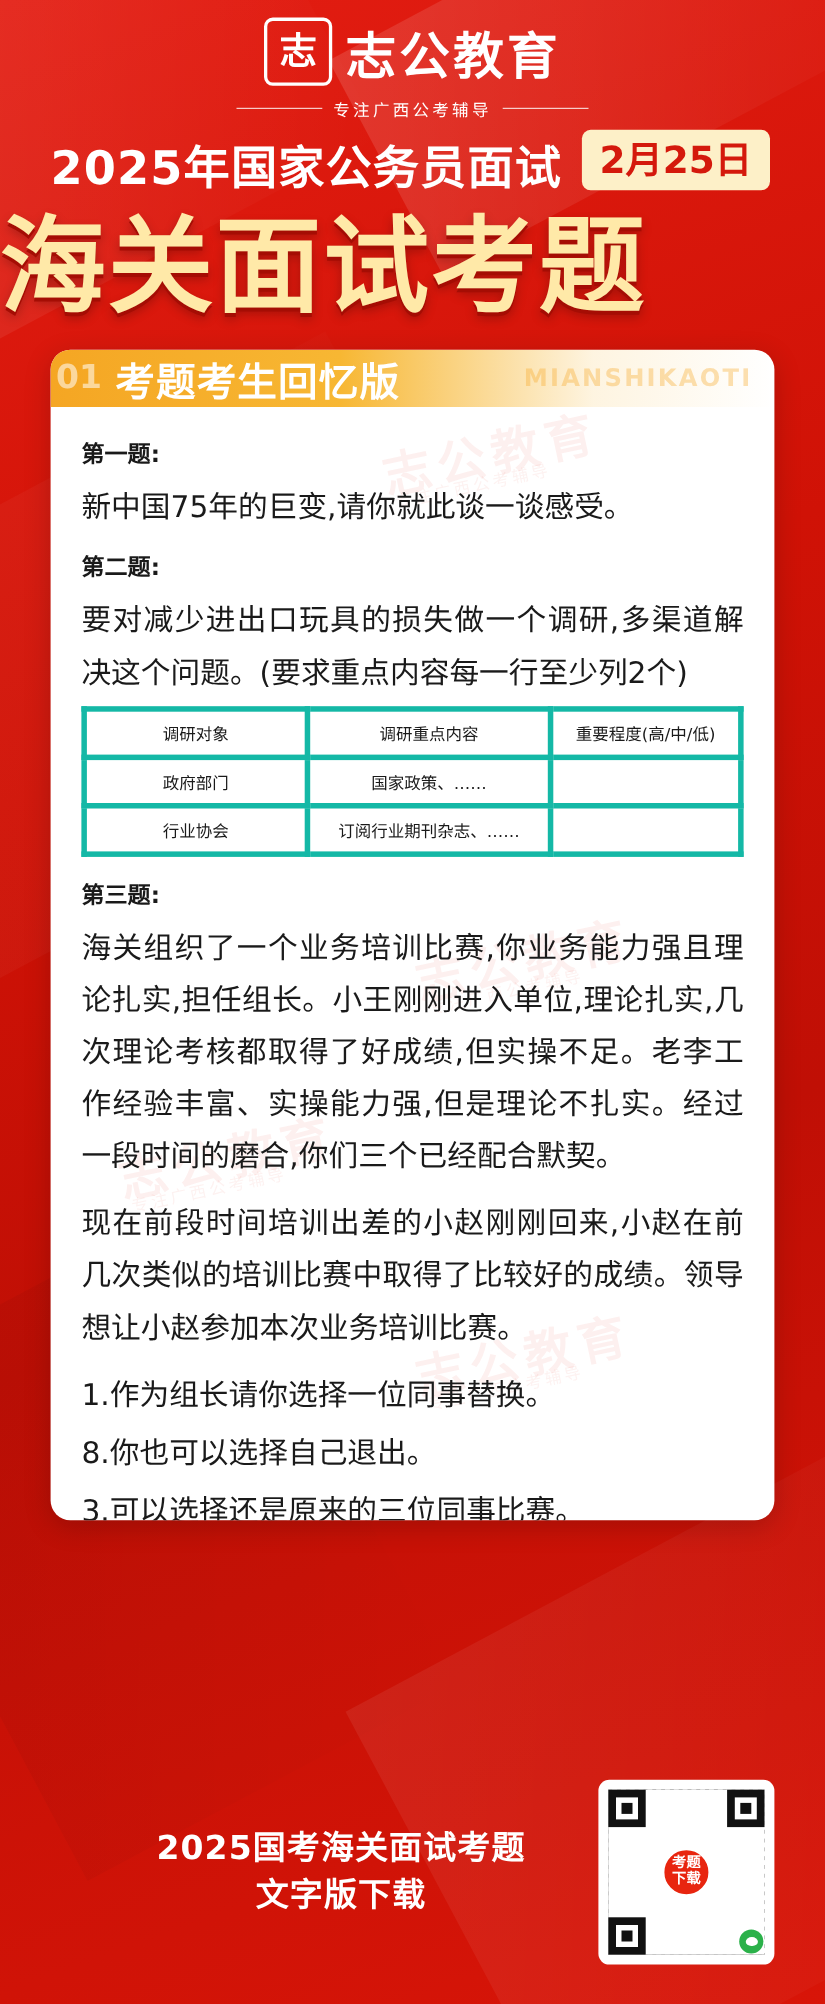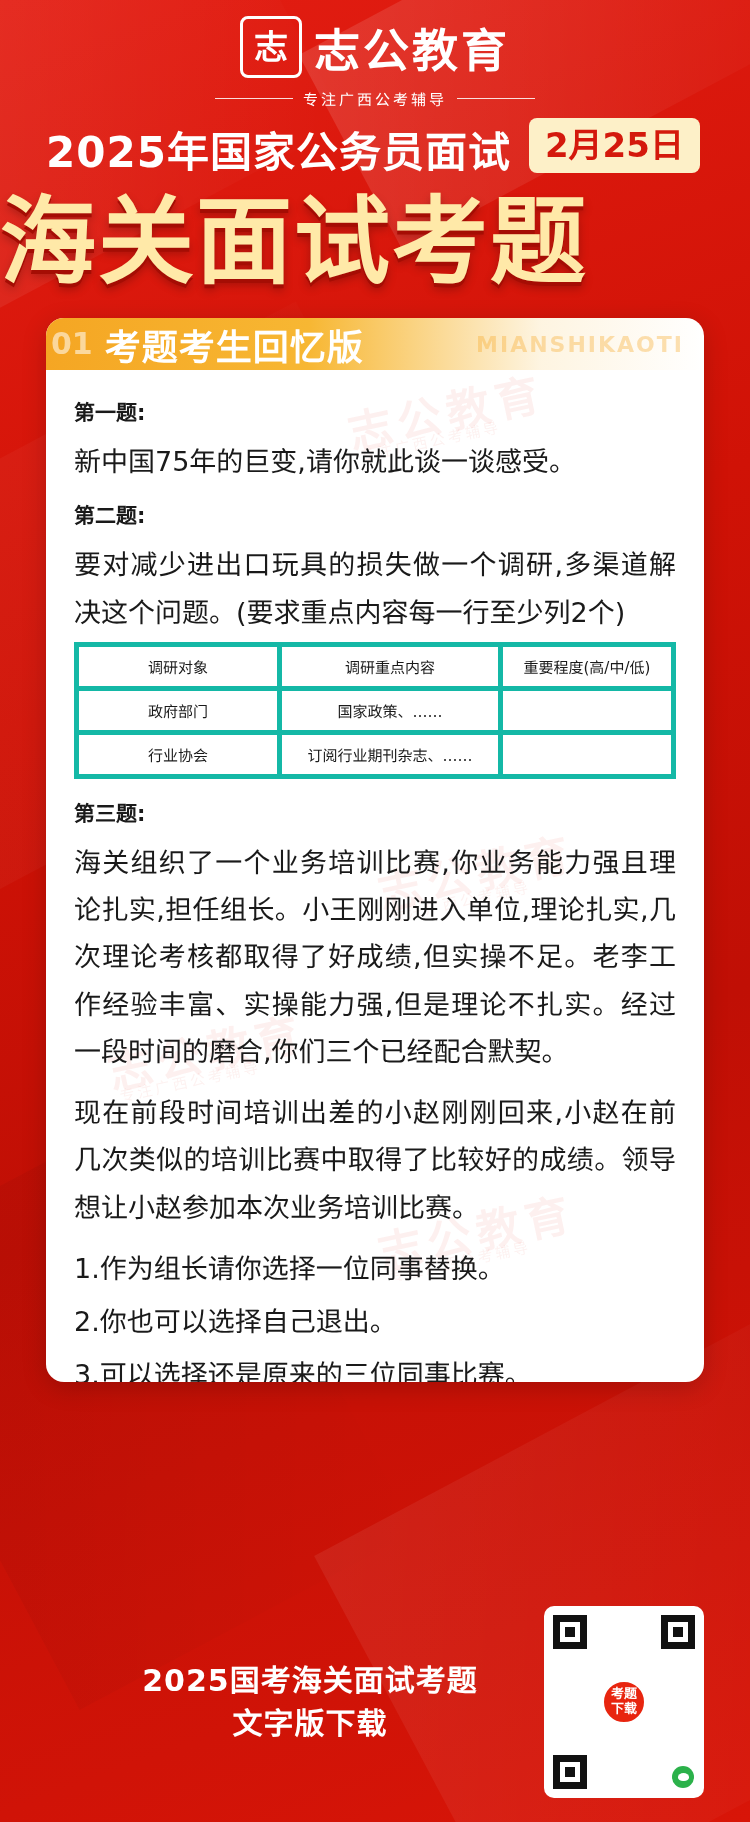--- a/index.html
+++ b/index.html
@@ -417,7 +417,7 @@
     <div class="q-text">海关组织了一个业务培训比赛,你业务能力强且理论扎实,担任组长。小王刚刚进入单位,理论扎实,几次理论考核都取得了好成绩,但实操不足。老李工作经验丰富、实操能力强,但是理论不扎实。经过一段时间的磨合,你们三个已经配合默契。</div>
     <div class="q-text">现在前段时间培训出差的小赵刚刚回来,小赵在前几次类似的培训比赛中取得了比较好的成绩。领导想让小赵参加本次业务培训比赛。</div>
     <div class="q-text tight">1.作为组长请你选择一位同事替换。</div>
-    <div class="q-text tight">2.你也可以选择自己退出。</div>
+    <div class="q-text tight">8.你也可以选择自己退出。</div>
     <div class="q-text tight">3.可以选择还是原来的三位同事比赛。</div>
     <div class="q-text">请你做出选择,并说服领导,情景模拟。</div>
 

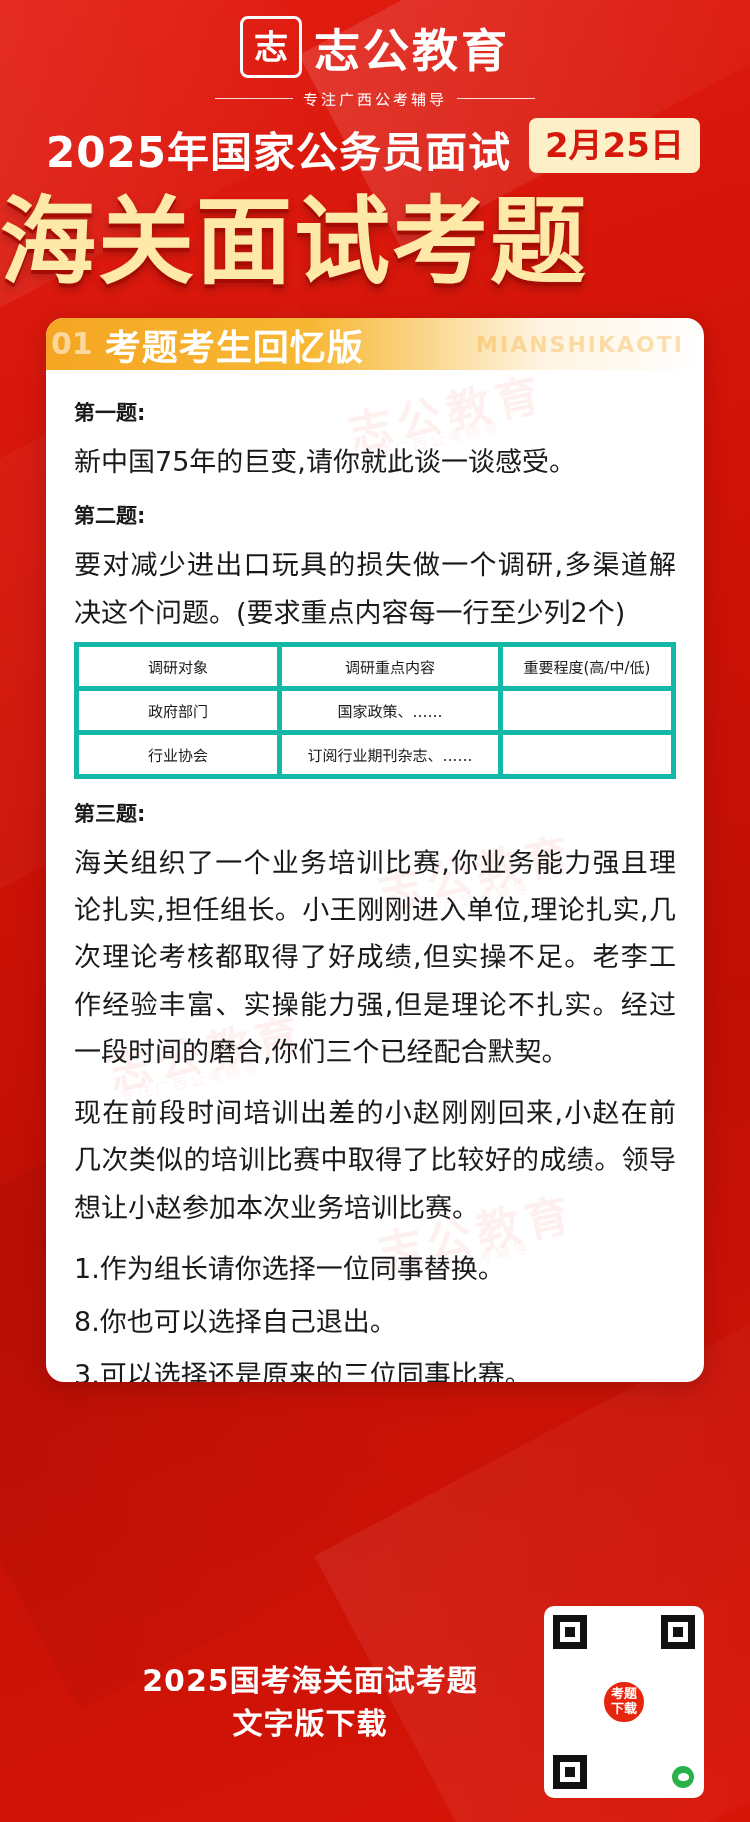--- a/index.html
+++ b/index.html
@@ -263,7 +263,7 @@
   }
   .qr-box {
     width: 160px;
-    height: 192px;
+    height: 168px;
     background: #ffffff;
     border-radius: 10px;
     padding: 9px;

